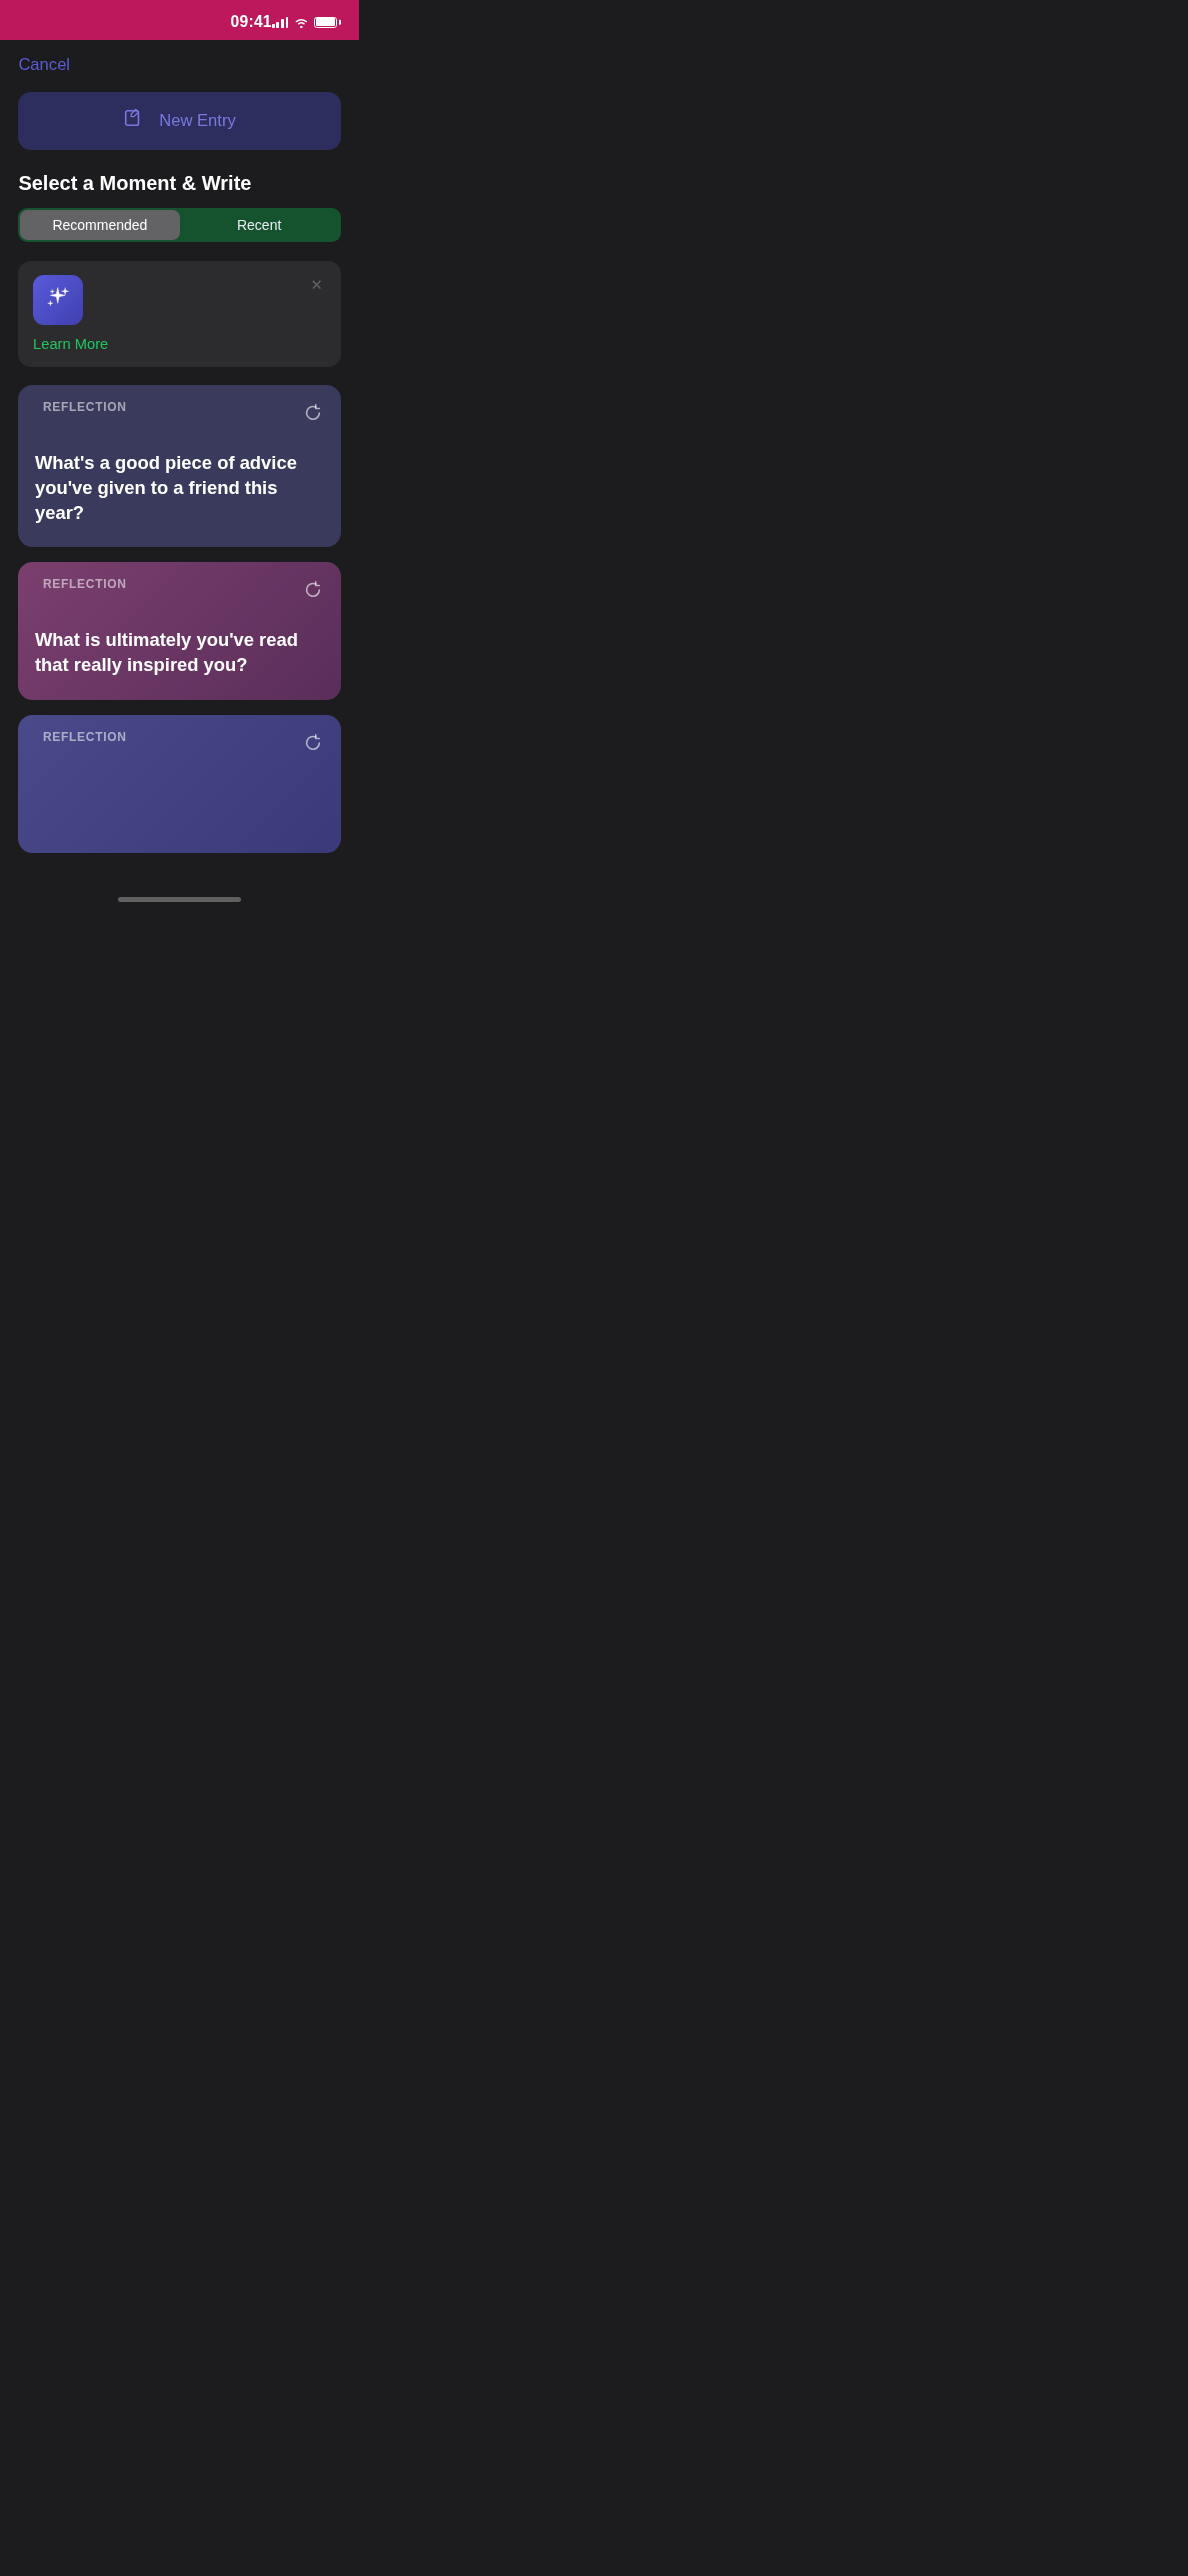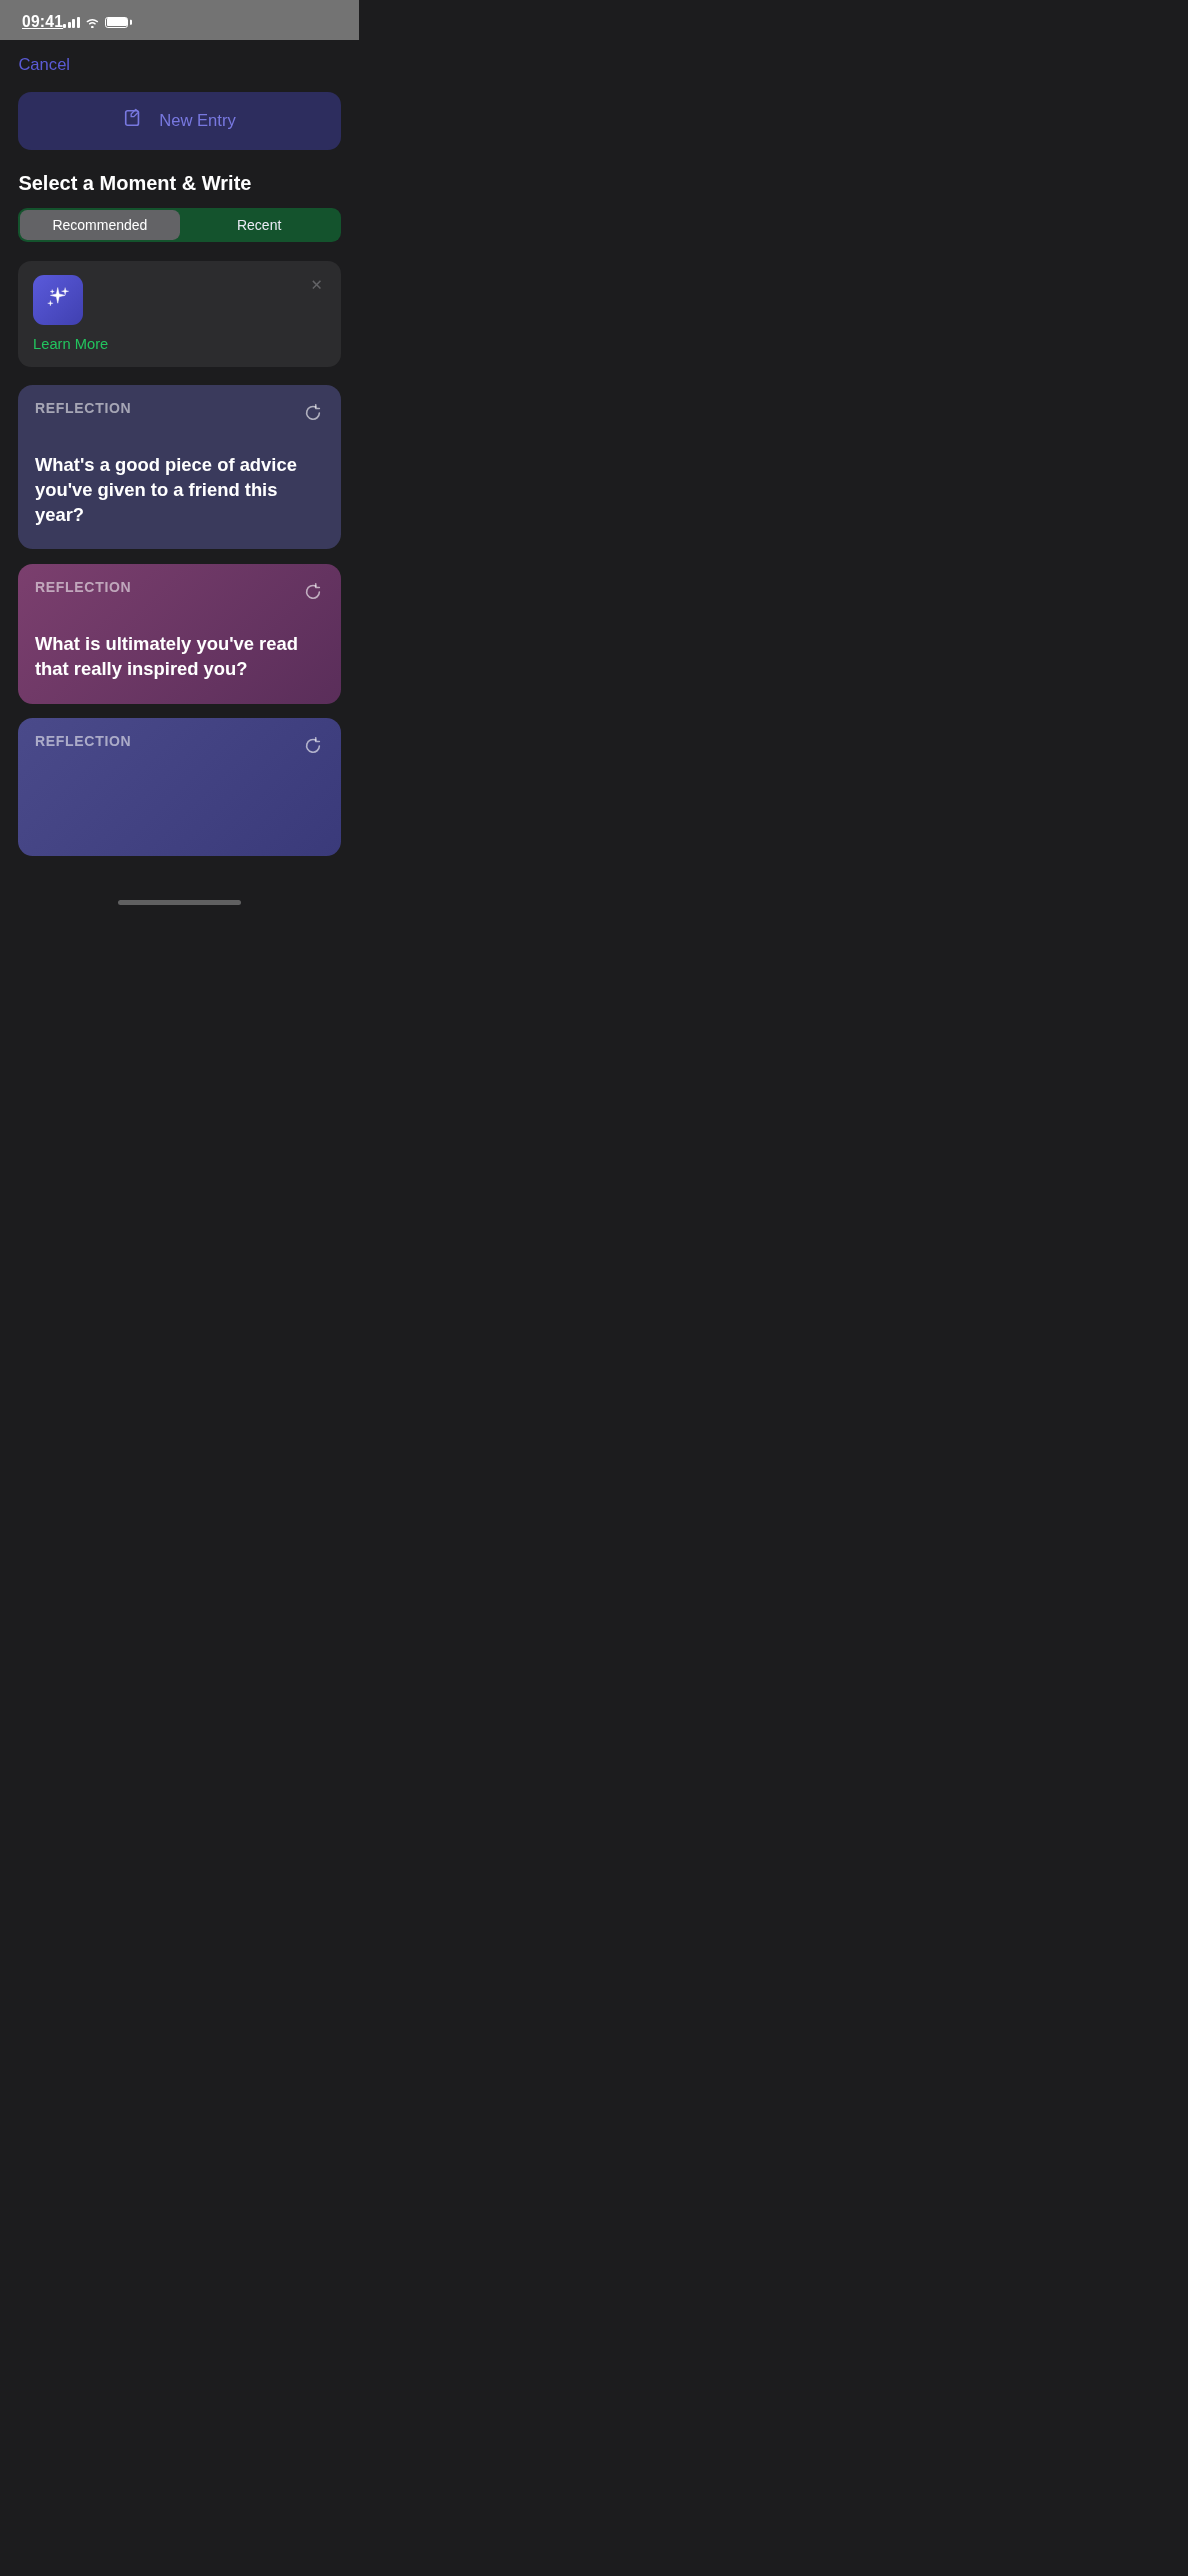--- a/index.html
+++ b/index.html
@@ -17,11 +17,10 @@
     
     .status-bar {
       display: flex;
-      justify-content: flex-start;
+      justify-content: flex-end;
       align-items: center;
       padding: 13px 22px 9.2px 22px;
-      background: #737373;
-      text-decoration: underline;
+      background: #be185d;
     }
 
     .status-time {

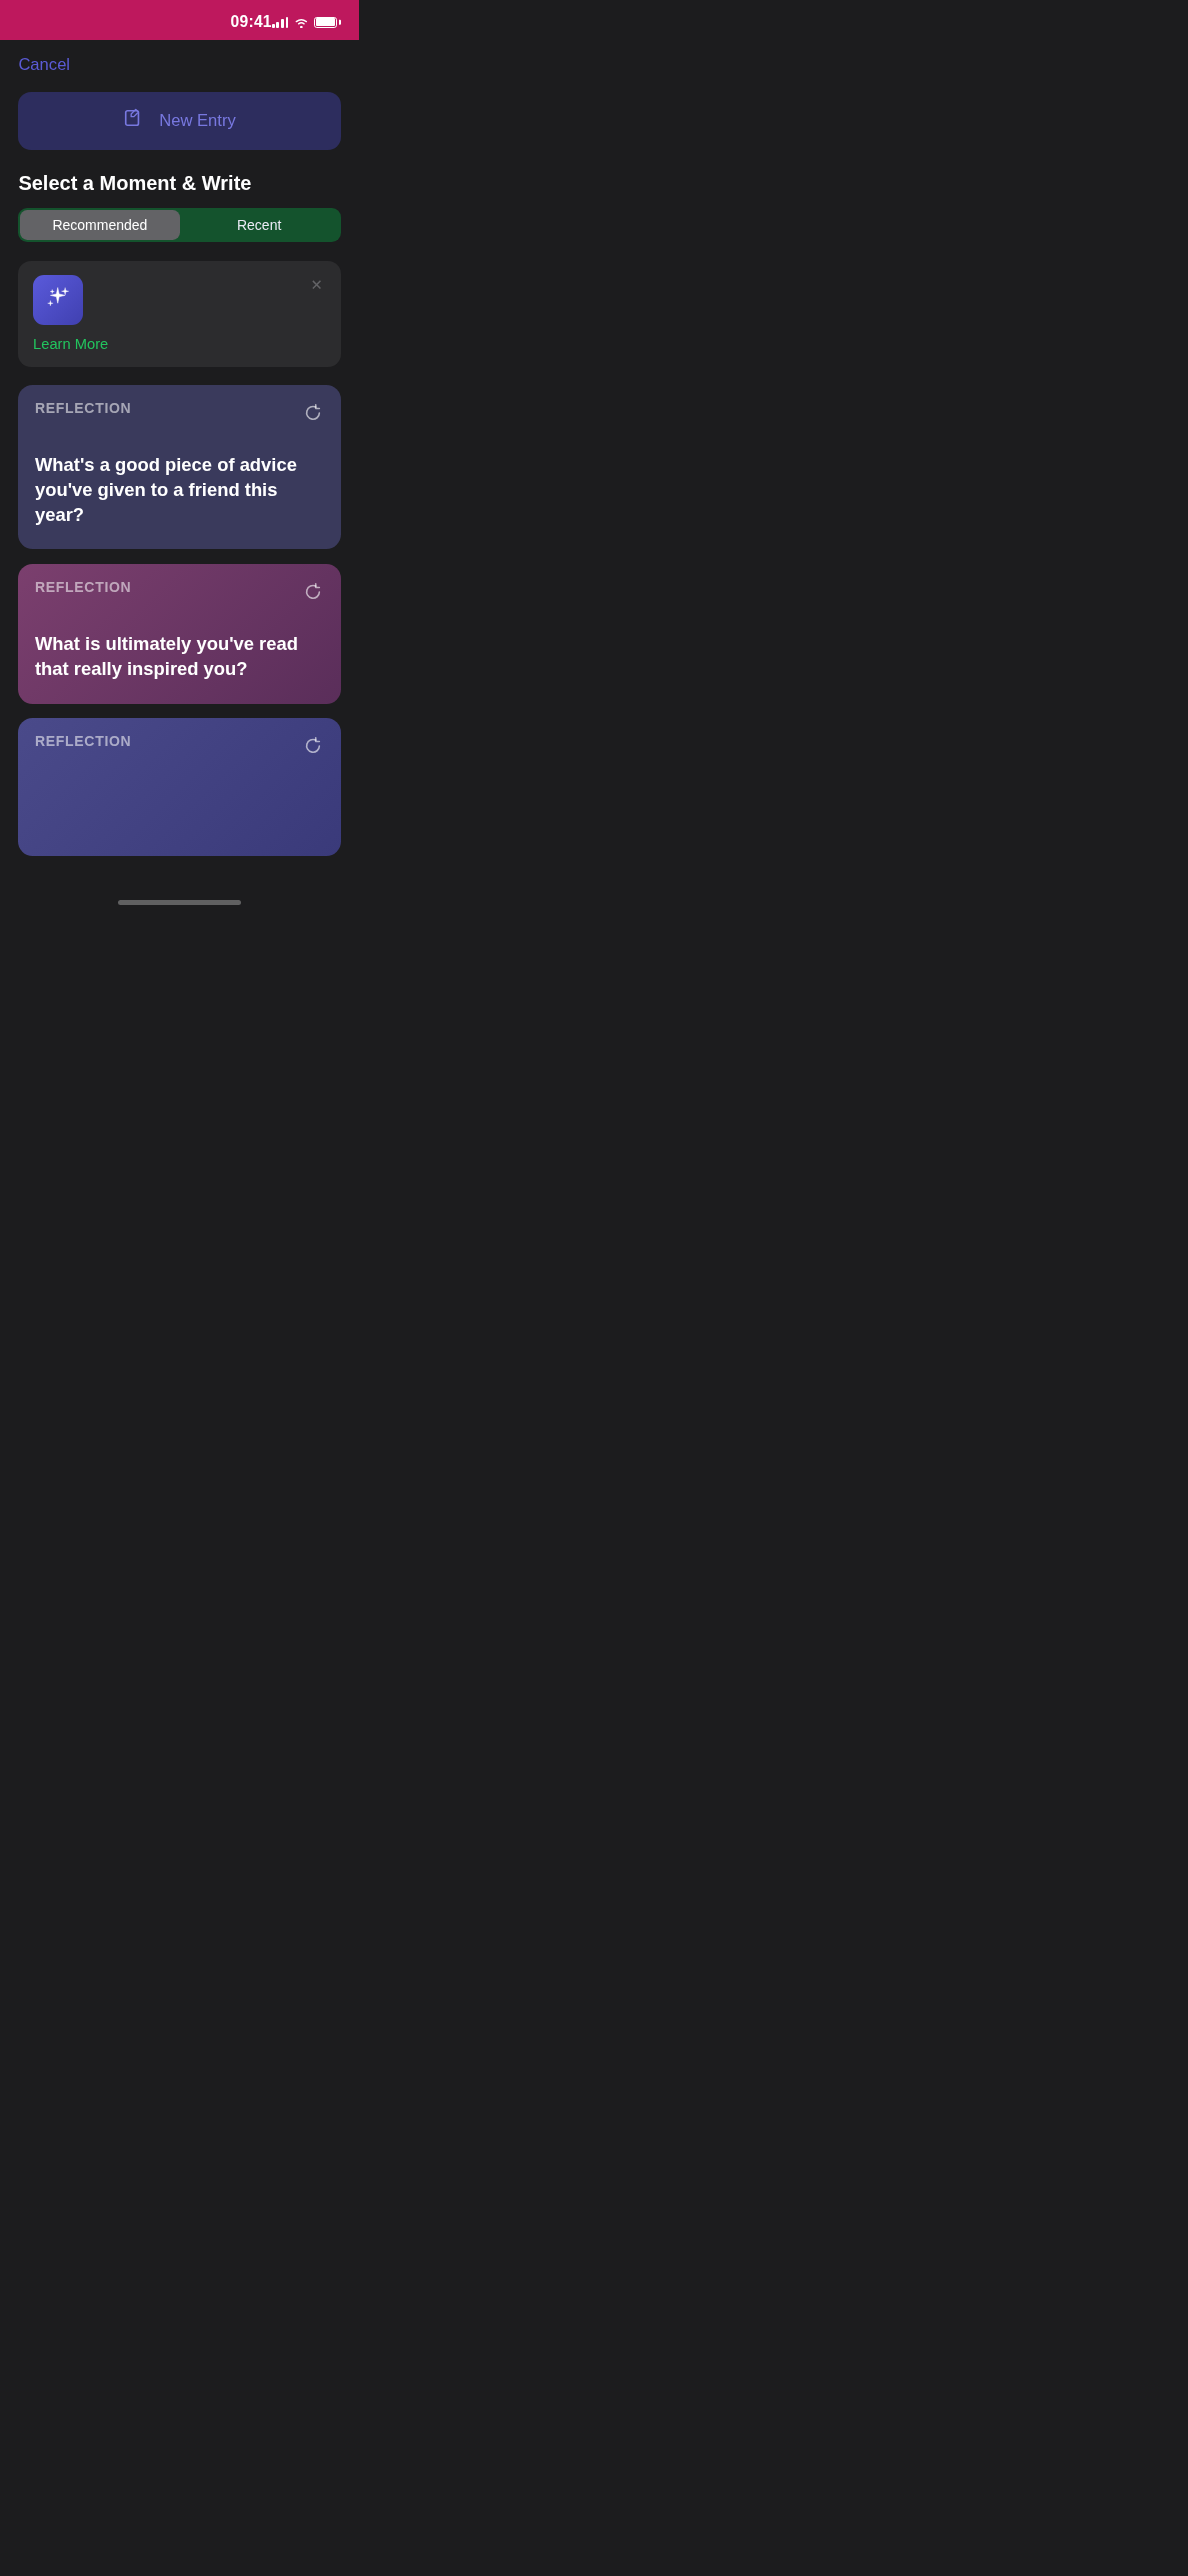--- a/index.html
+++ b/index.html
@@ -265,12 +265,13 @@
     }
 
     .reflection-label {
-      font-size: 14px;
+      font-size: 12px;
       font-weight: 700;
       letter-spacing: 0.7px;
       text-transform: uppercase;
       color: rgba(255,255,255,0.55);
       margin-bottom: 37px;
+      margin-left: 8px;
     }
 
     .reflection-question {

